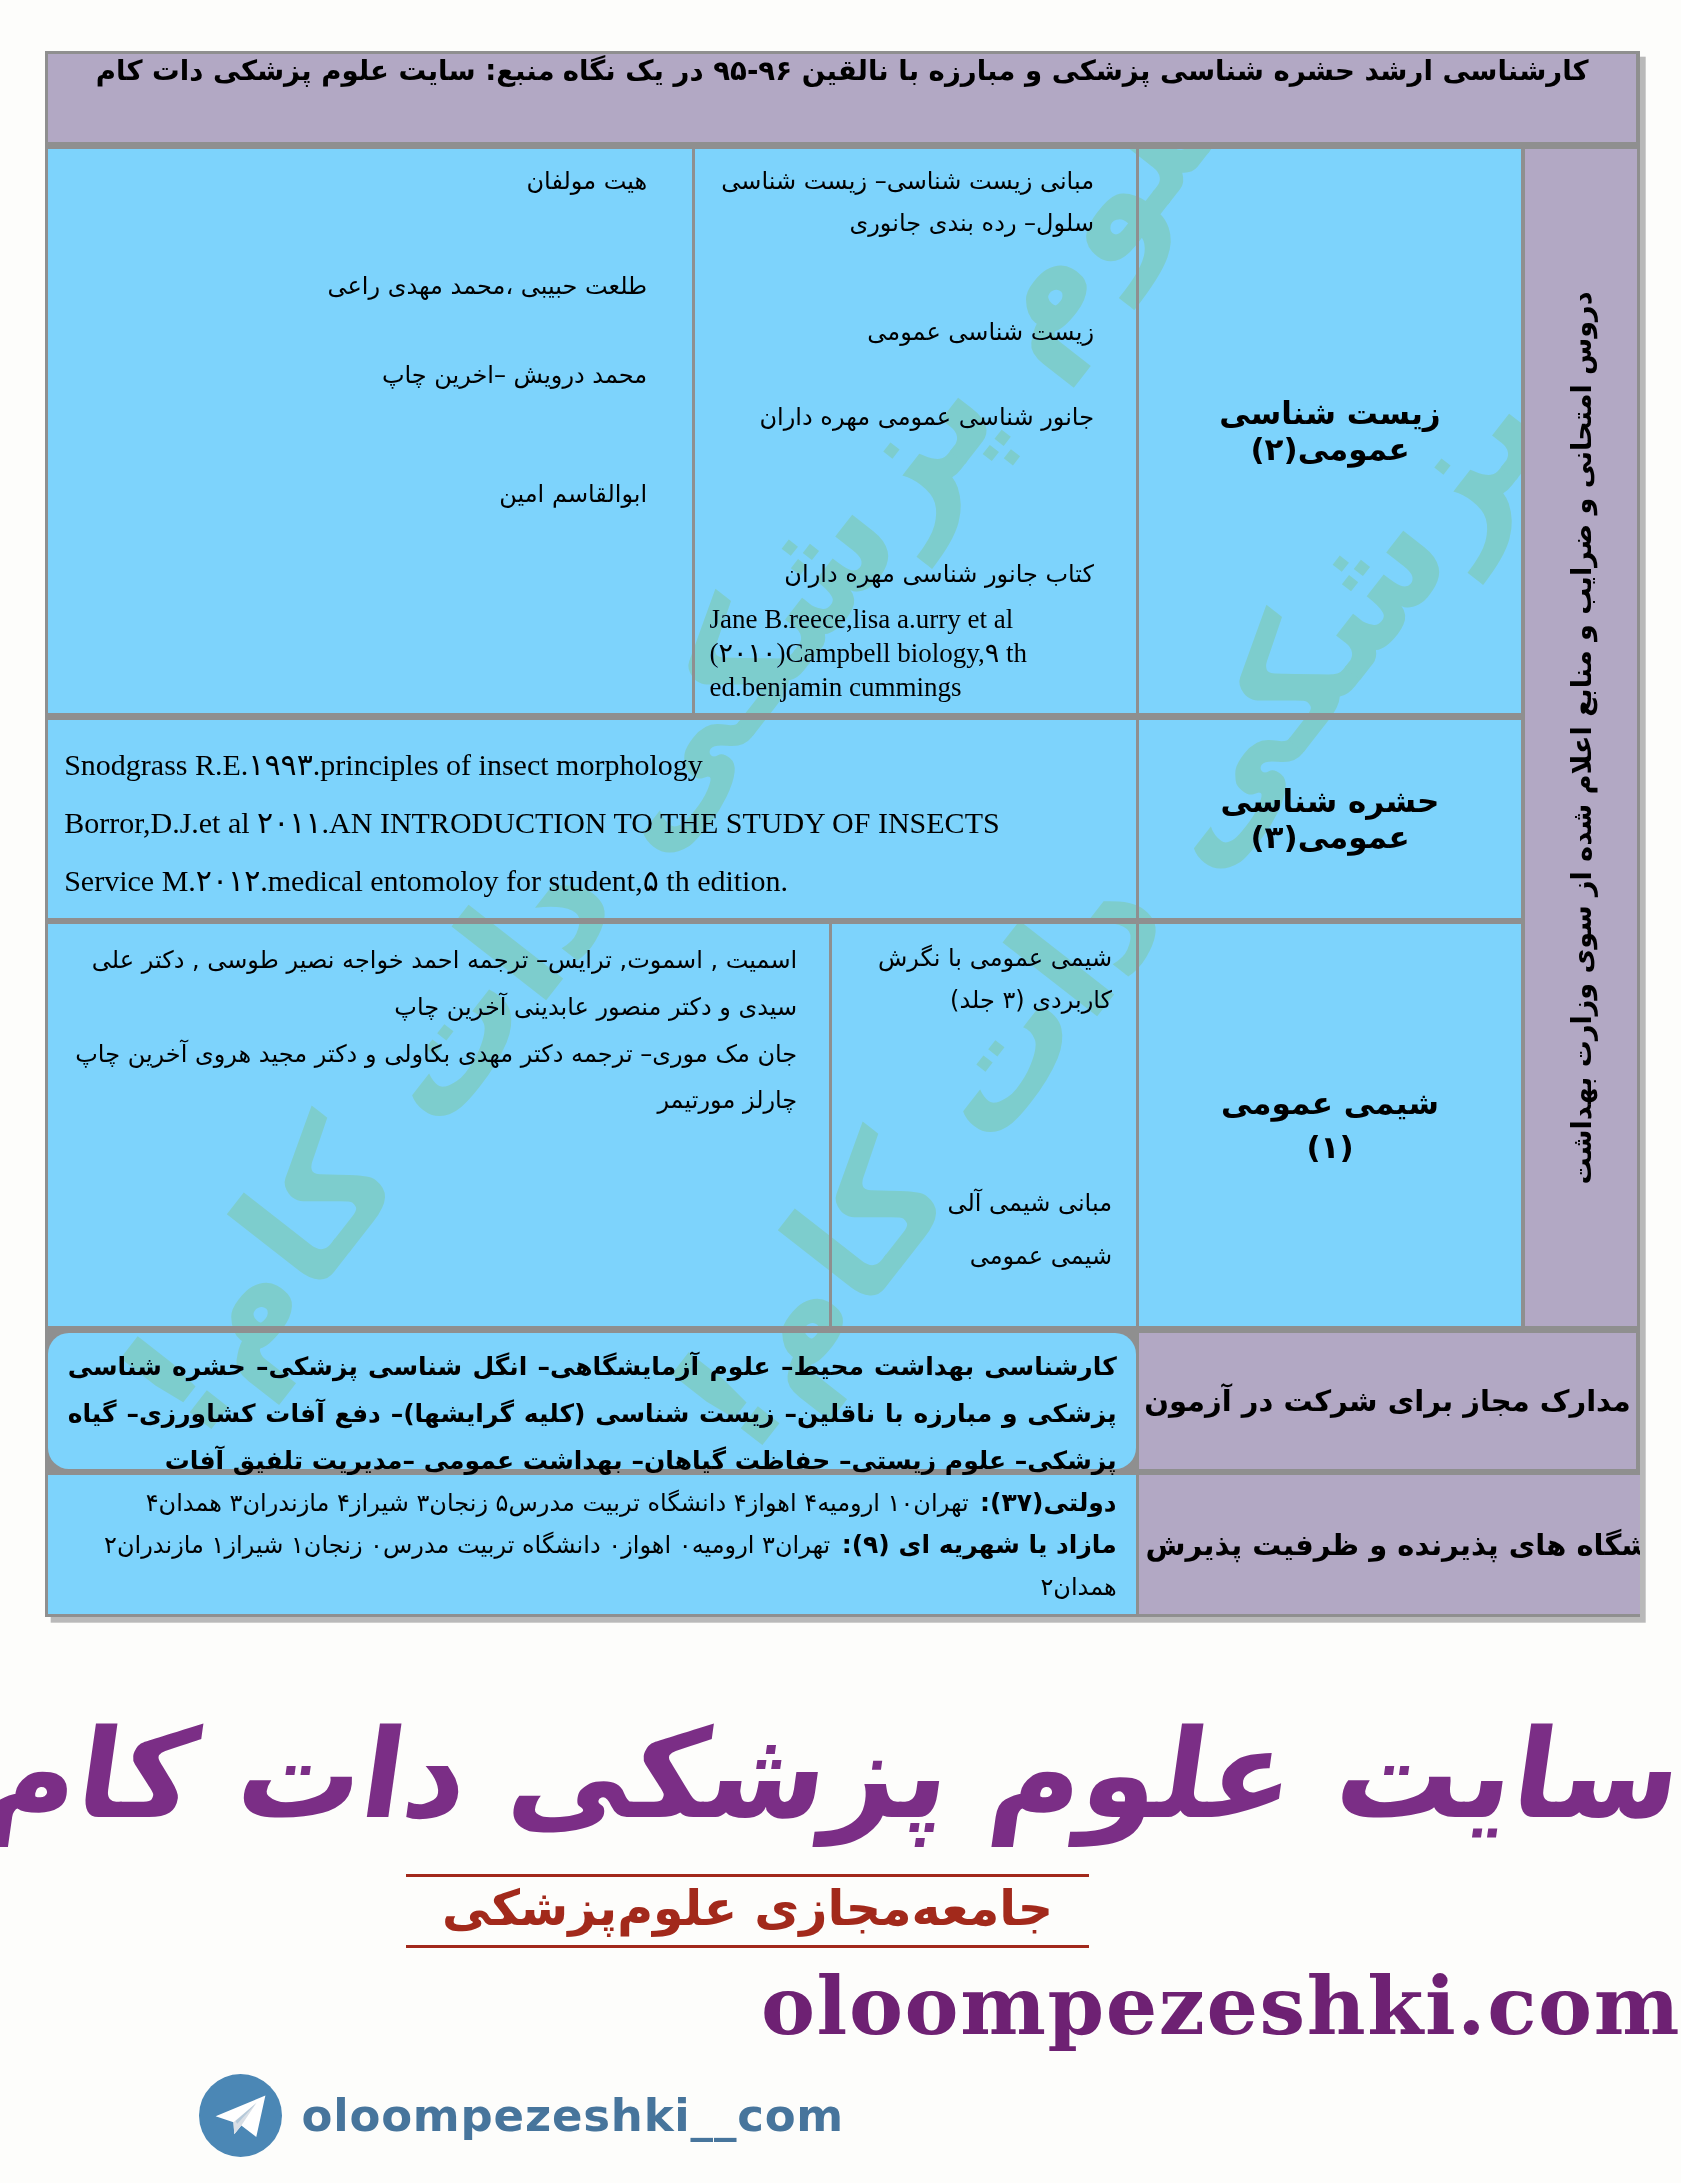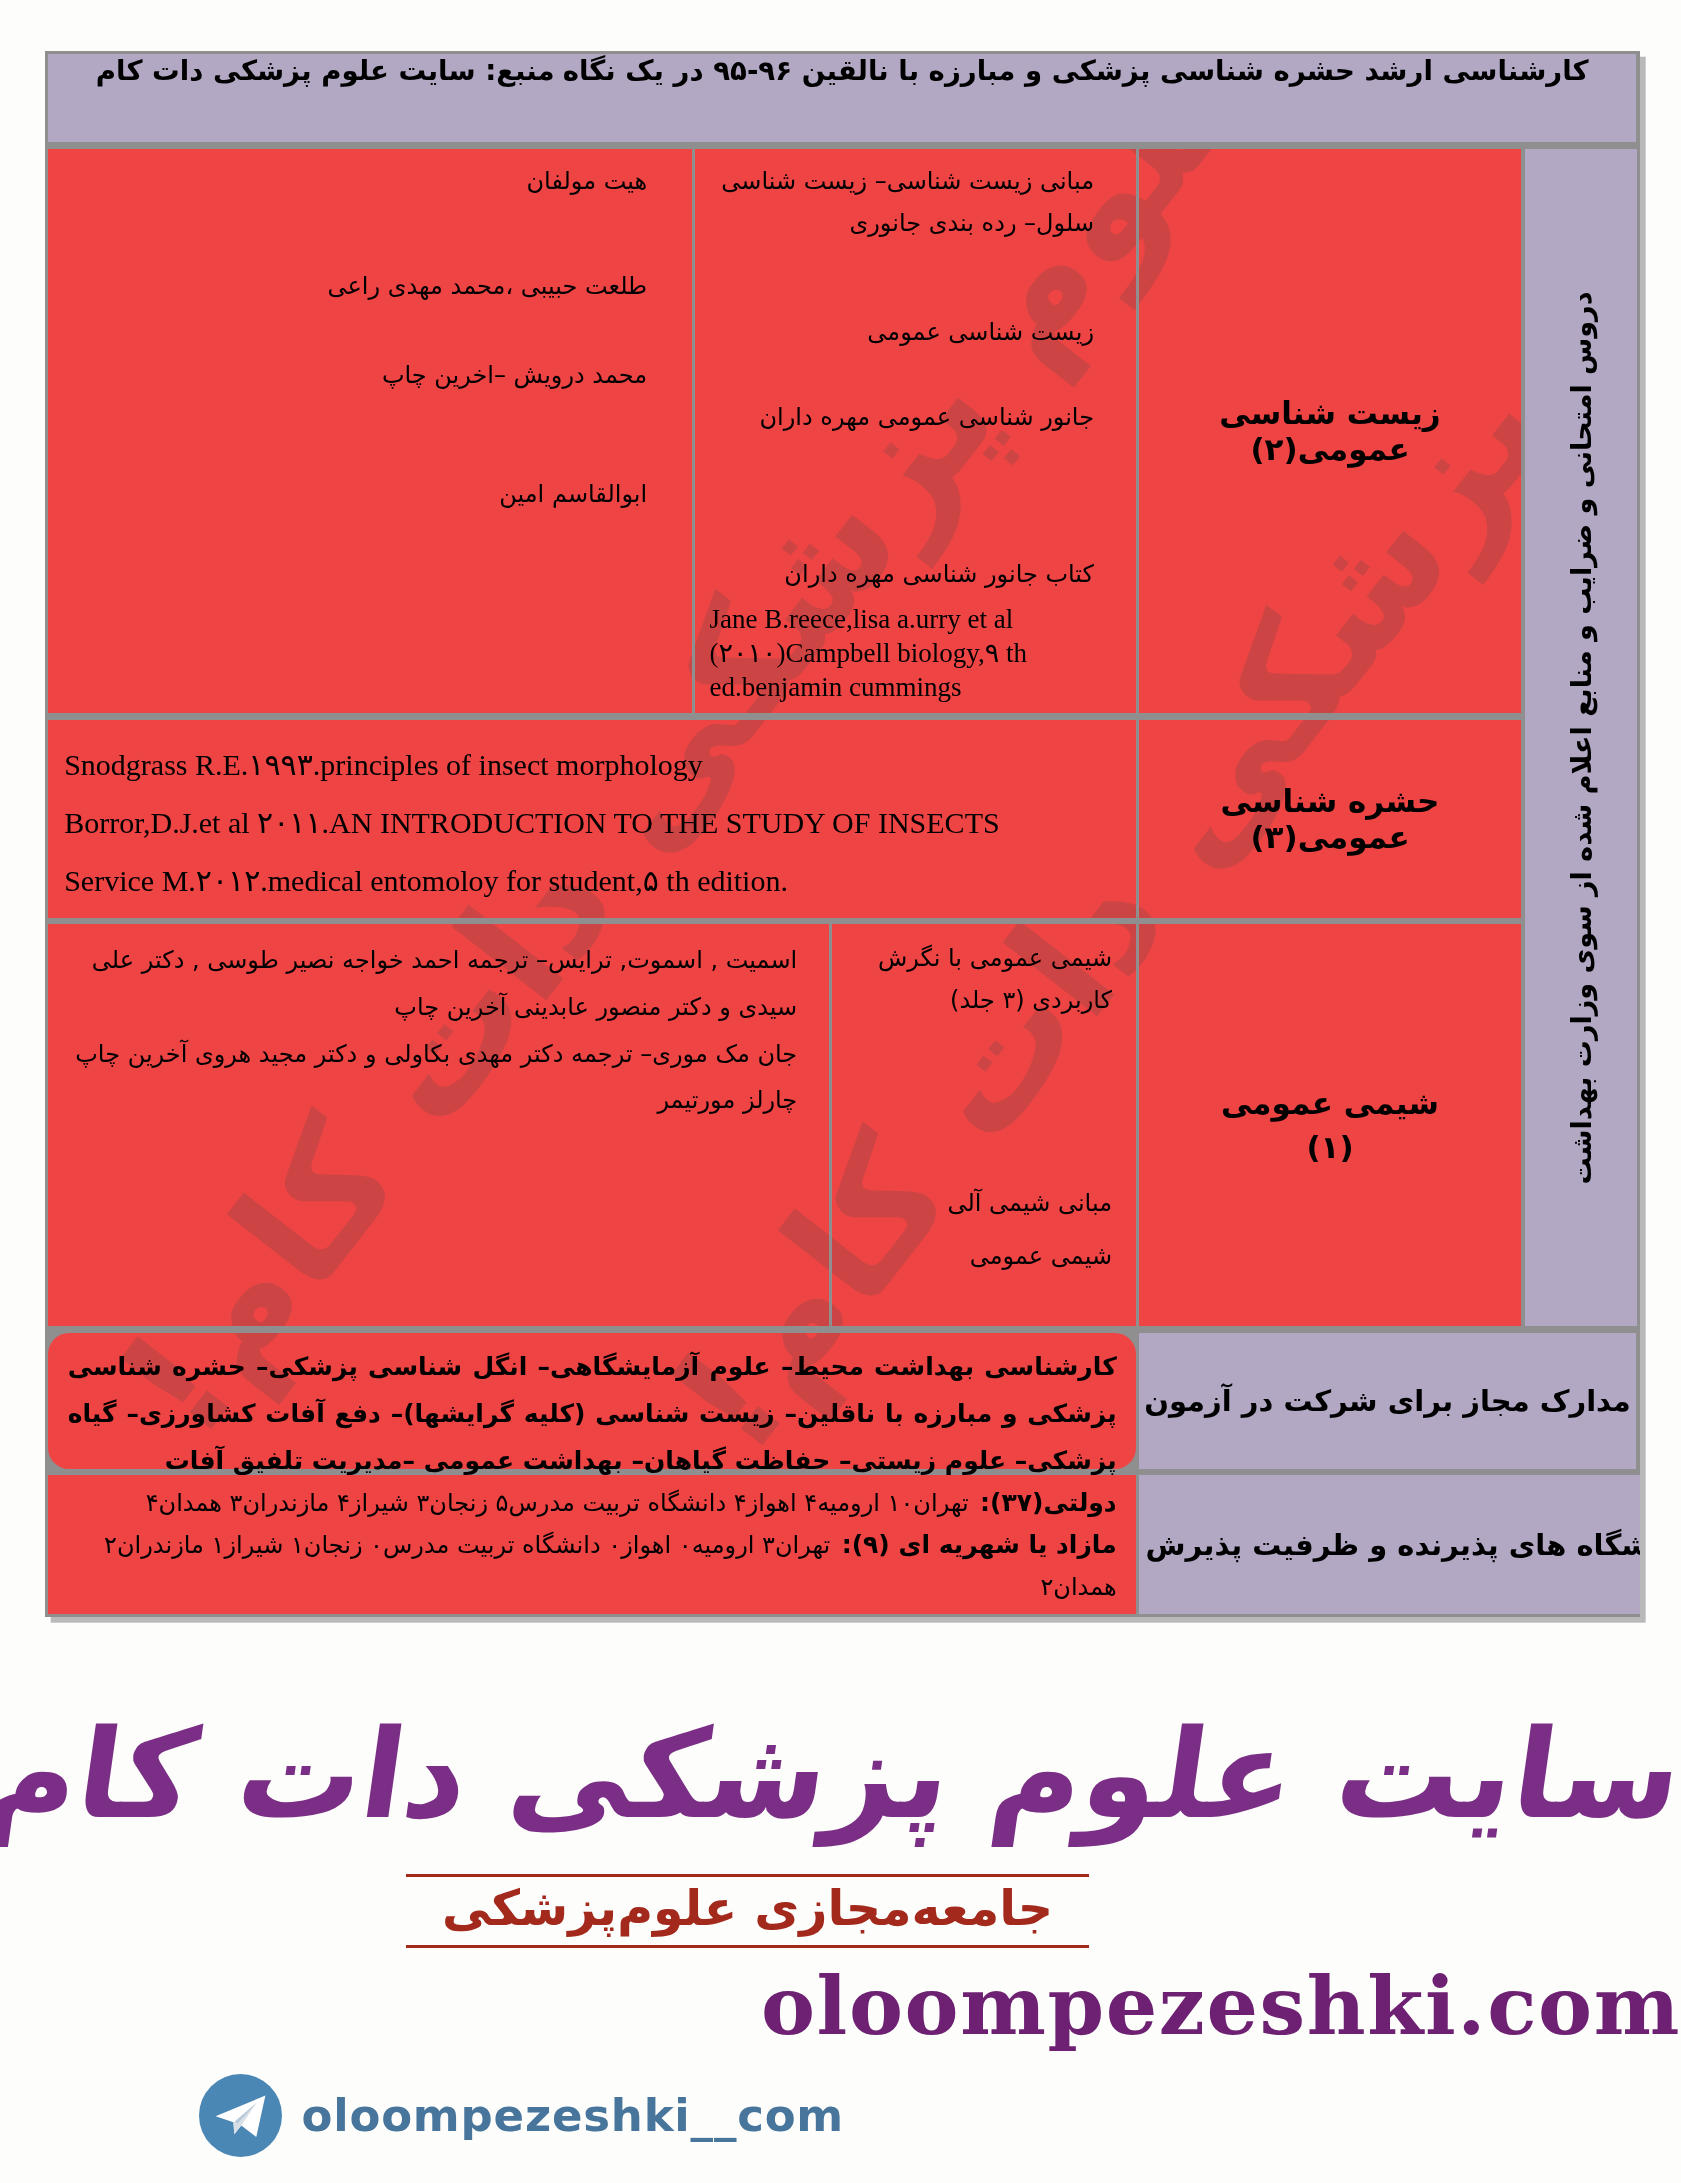--- a/index.html
+++ b/index.html
@@ -12,7 +12,7 @@
     position:absolute;left:45px;top:51px;width:1595px;height:1566px;
     background:#8f8f8f;overflow:hidden;box-shadow:5.7px 5.7px 0 #b9b9b9;
   }
-  .cell{position:absolute;background:#ef4444;direction:rtl;}
+  .cell{position:absolute;background:#7dd3fc;direction:rtl;}
   .lav{background:#b2a8c4;}
   
   .c-head{left:3.2px;top:3.2px;width:1588px;height:88px;}

